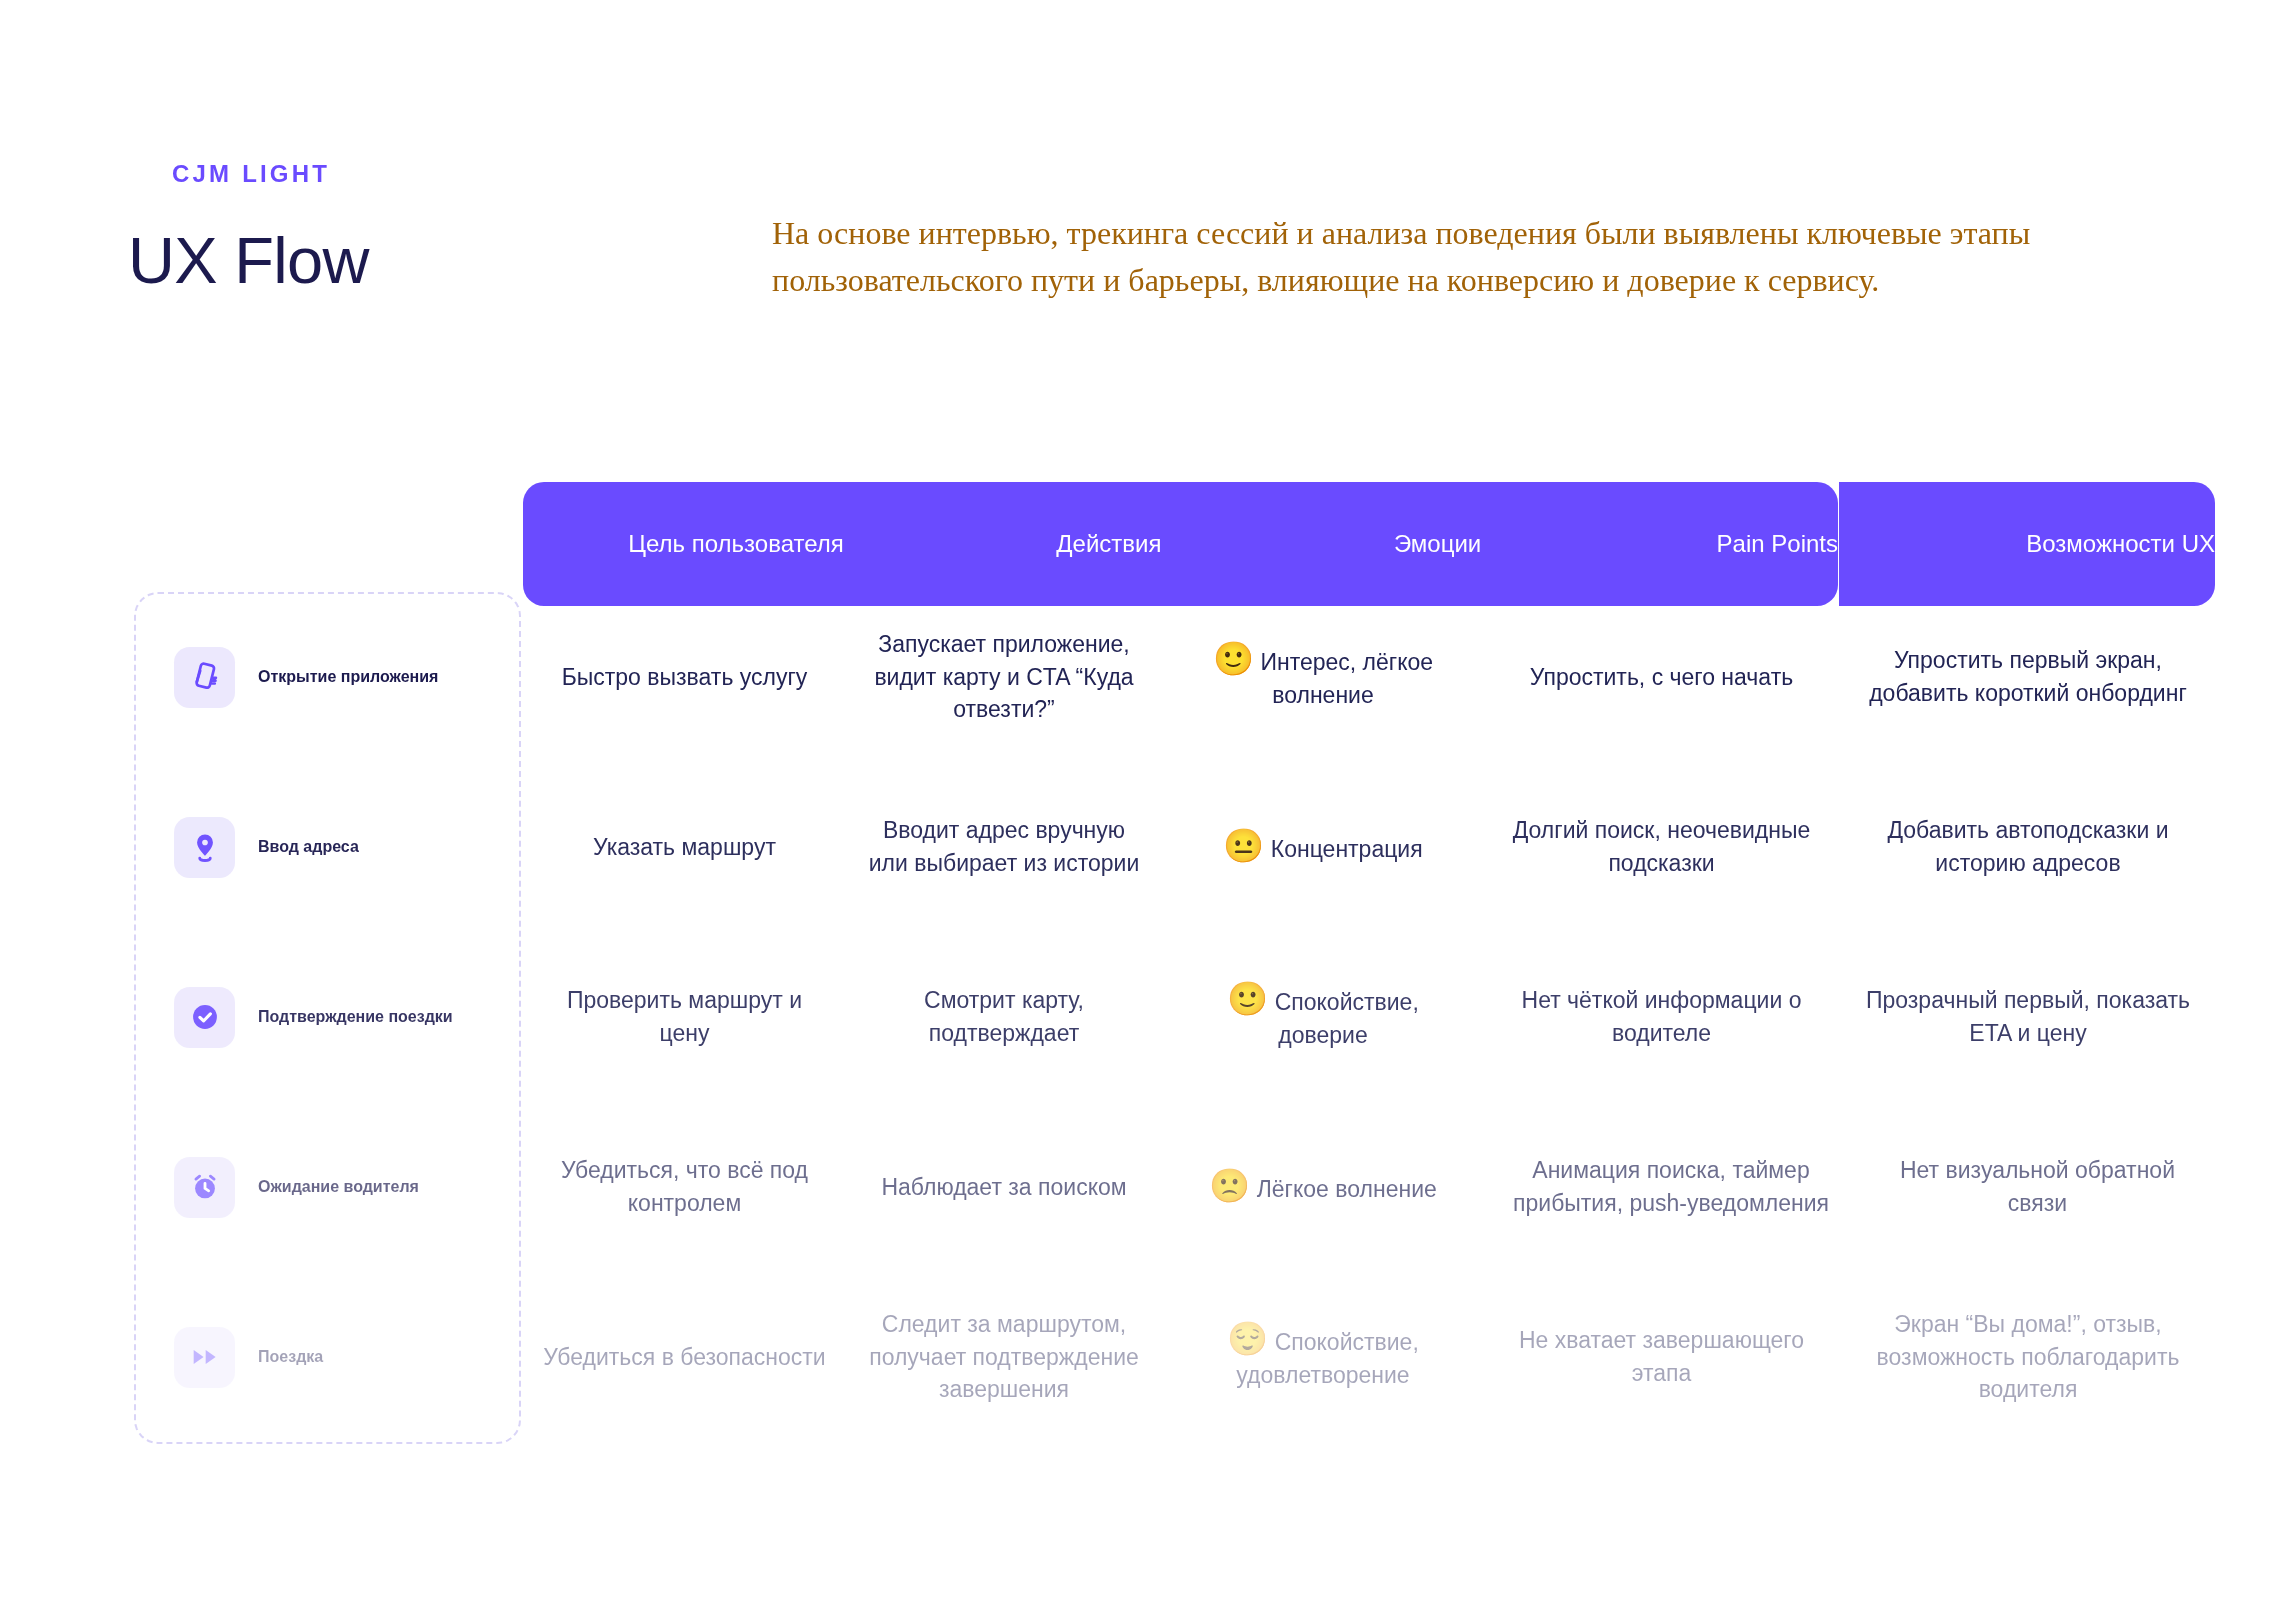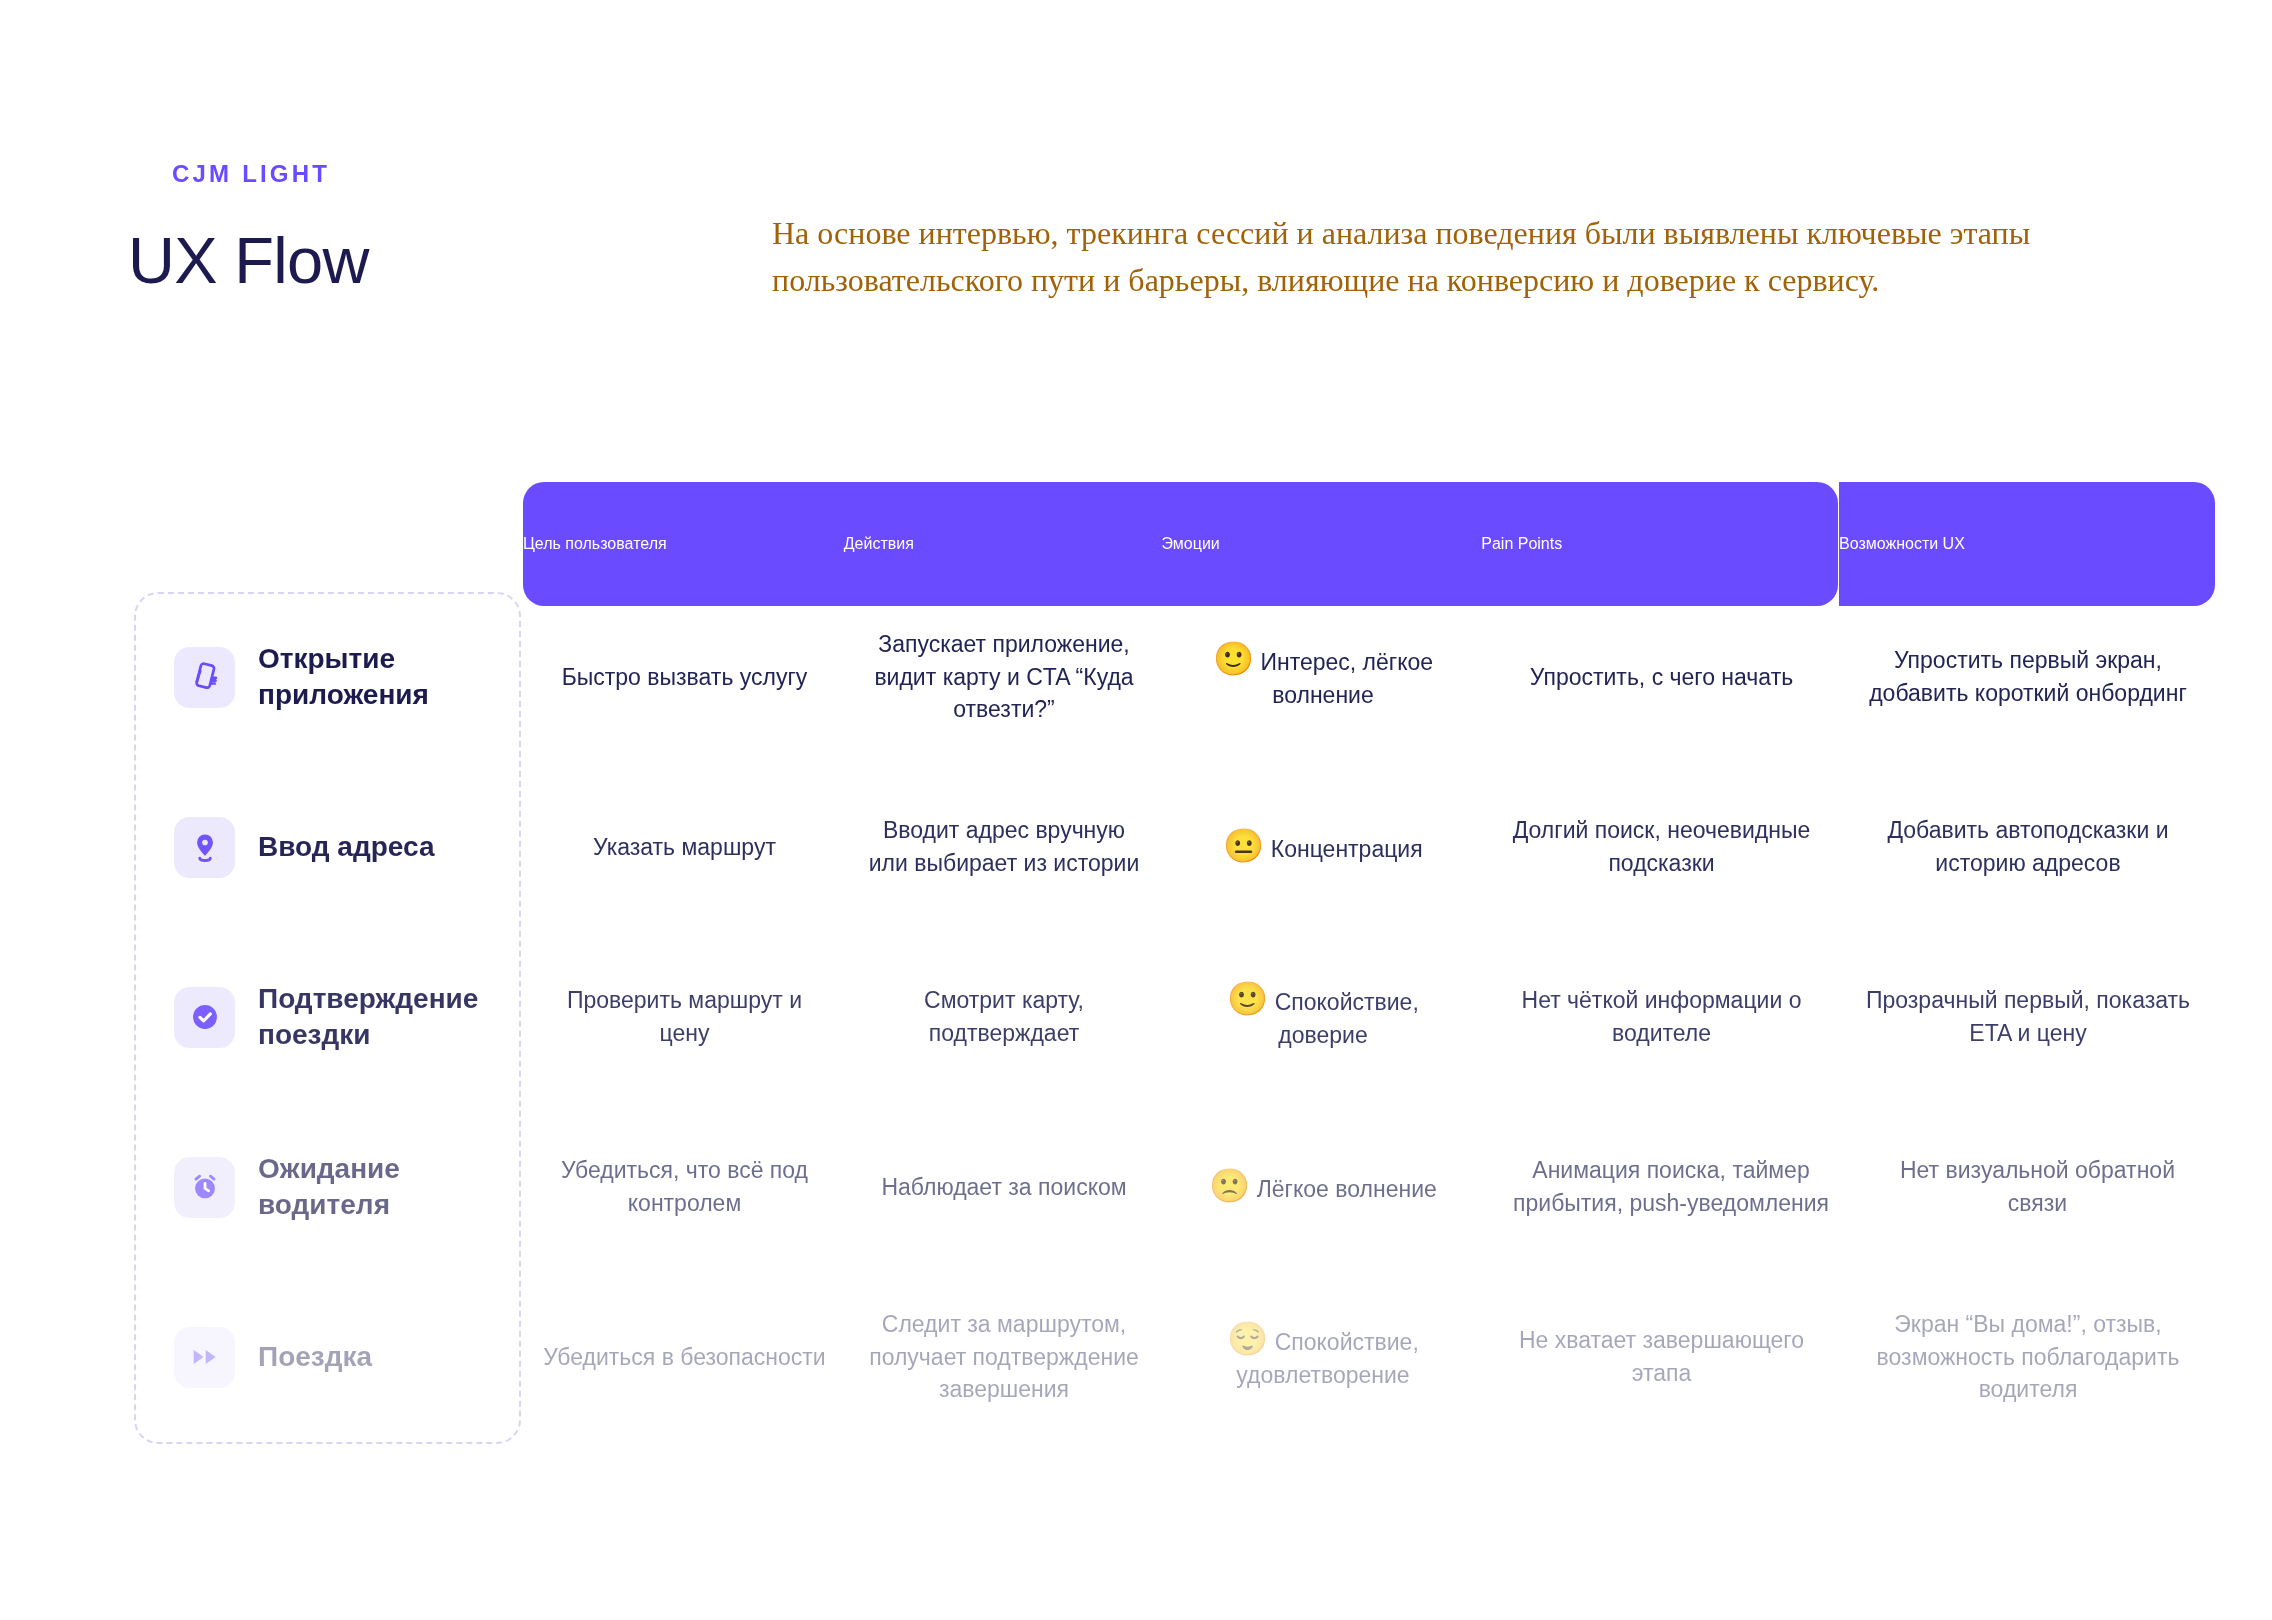--- a/index.html
+++ b/index.html
@@ -38,7 +38,7 @@
     border-top-left-radius:0; border-bottom-left-radius:0;
   }
   .th {
-    color:#ffffff; font-size:16px; font-weight:500; text-align:left;
+    color:#ffffff; font-size:24px; font-weight:500; text-align:right;
   }
 
   

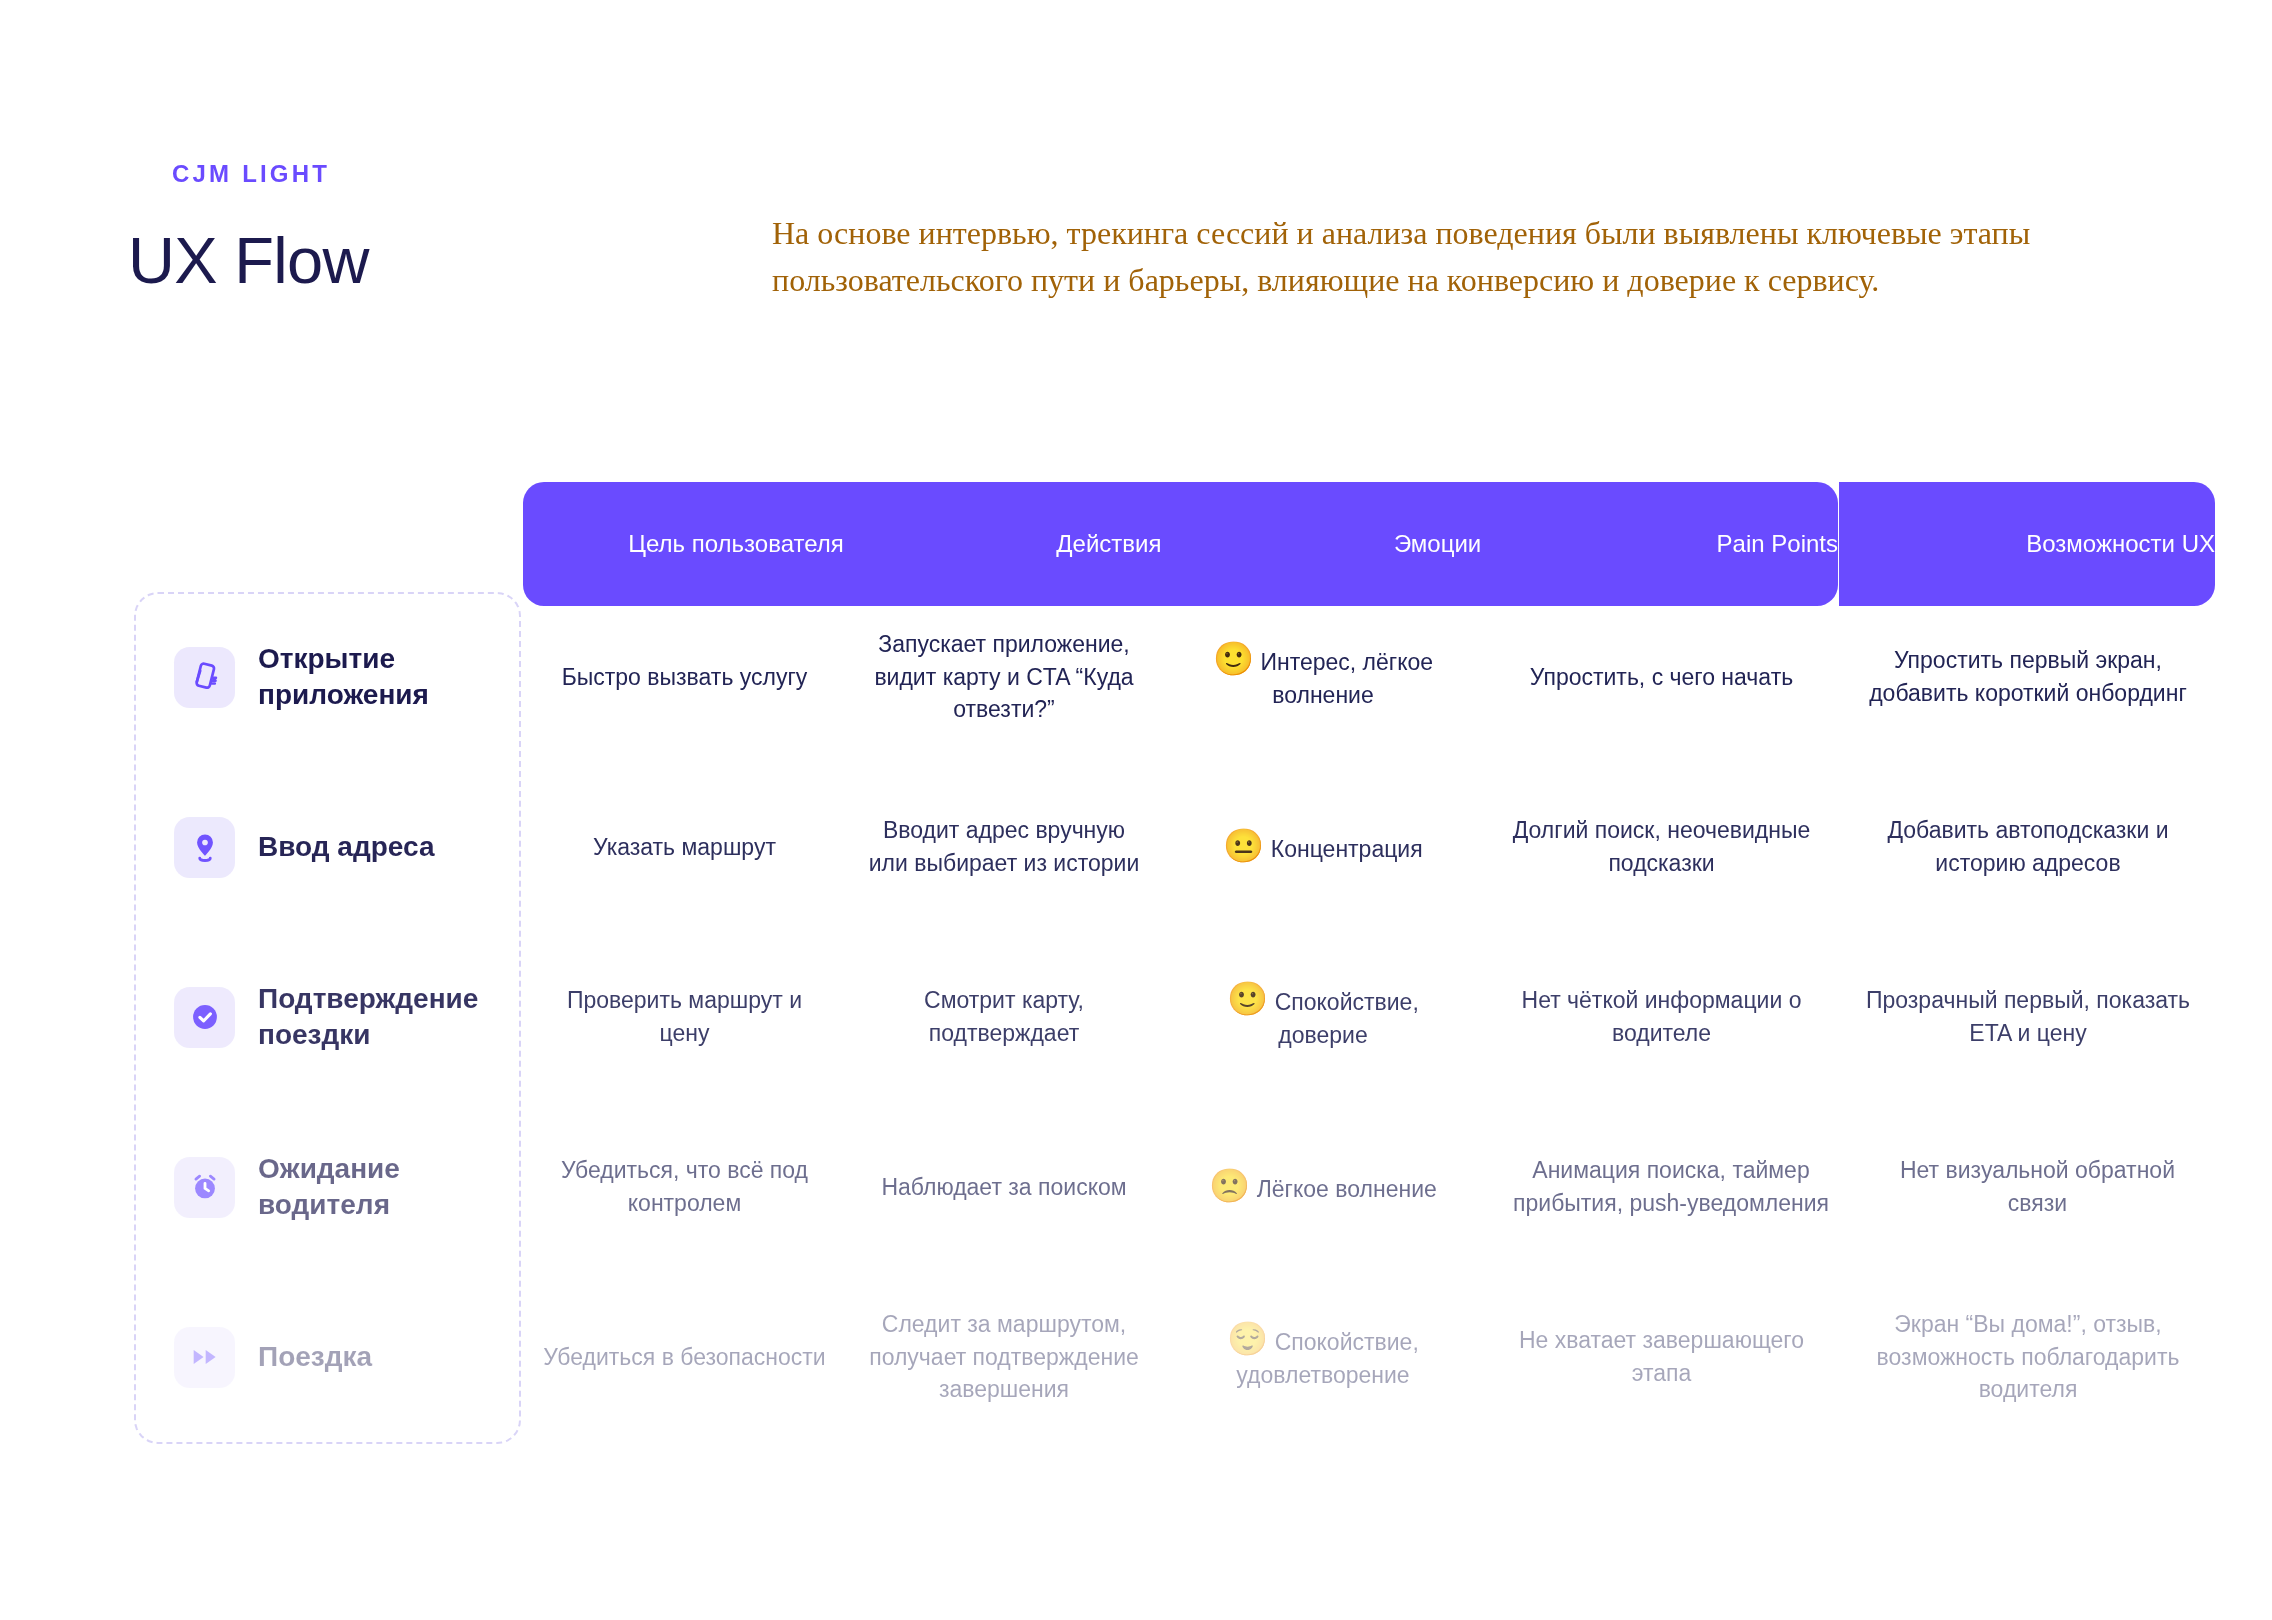--- a/index.html
+++ b/index.html
@@ -70,7 +70,7 @@
   }
   .stage-icon svg { width:34px; height:34px; display:block; }
   .stage-label {
-    font-size:28px; font-weight:700; line-height:1.28; color:#1c1a4e;
+    font-size:16px; font-weight:700; line-height:1.28; color:#1c1a4e;
   }
 
   .cell {

